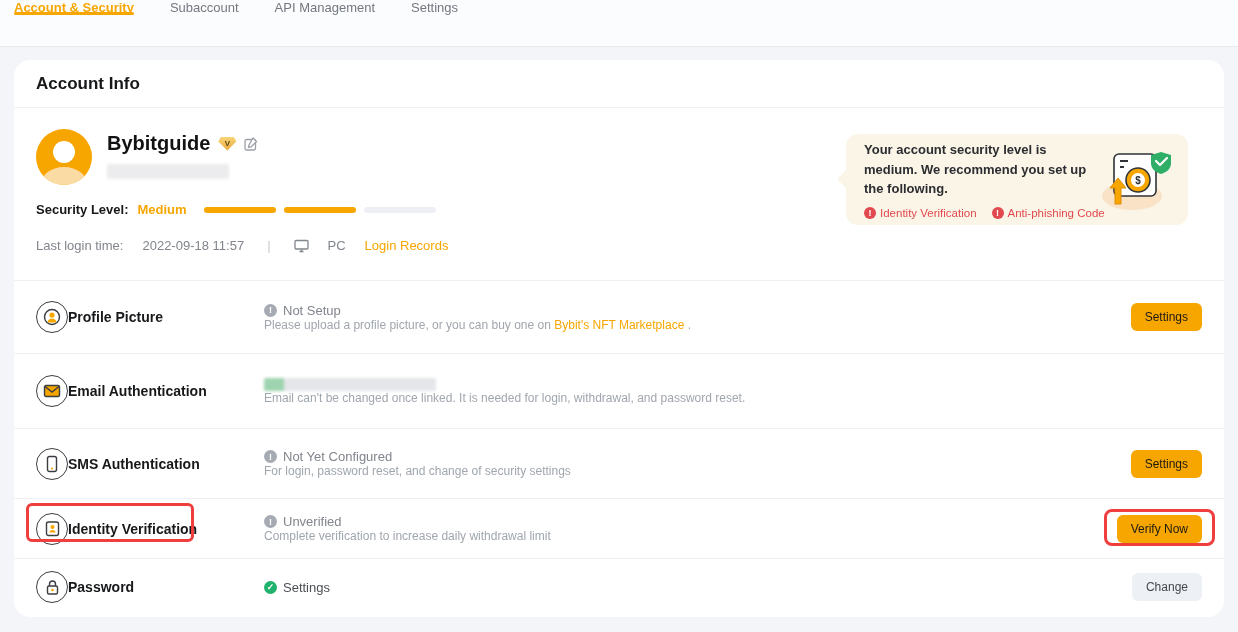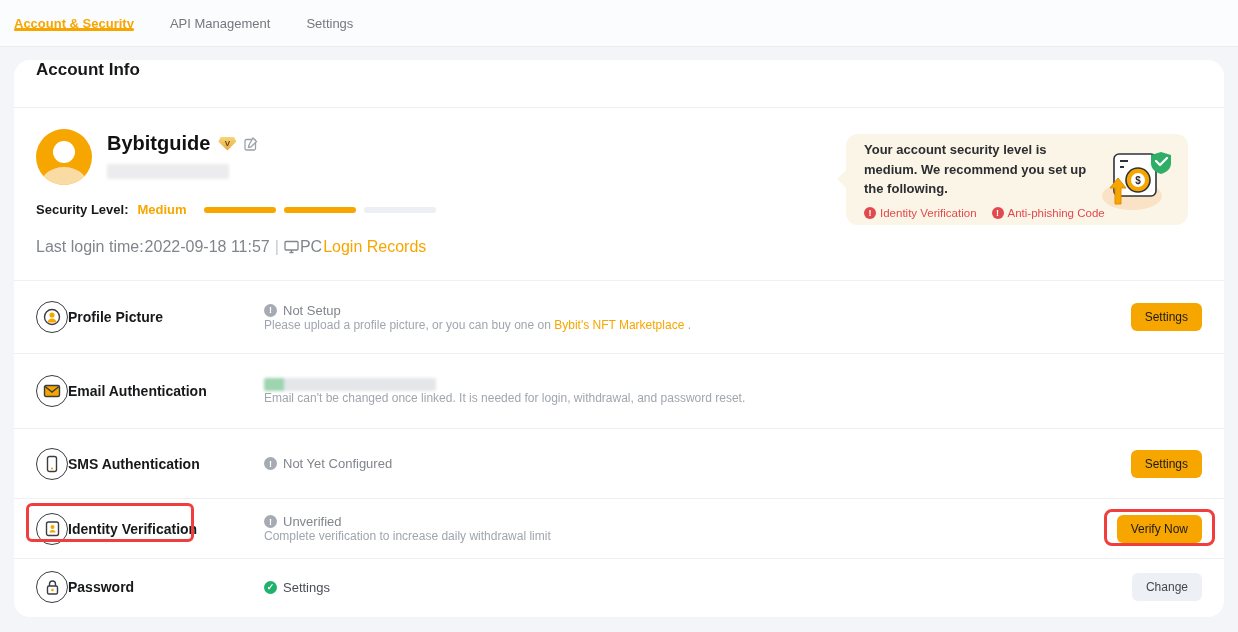--- a/index.html
+++ b/index.html
@@ -12,7 +12,7 @@
   
   .tabbar {
     height:47px; background:#fbfcfd; border-bottom:1px solid #e9ecef;
-    display:flex; align-items:center; padding-left:14px; gap:36px;
+    display:flex; align-items:flex-start; padding-left:14px; gap:36px;
   }
   .tab {
     position:relative; display:flex; align-items:center;

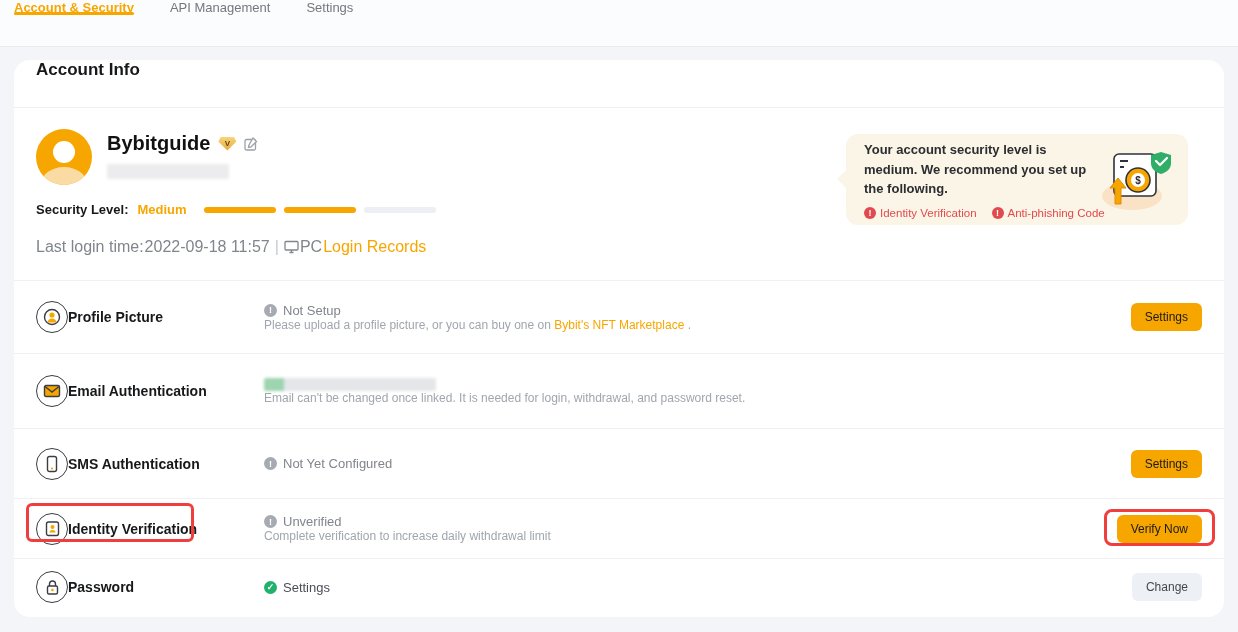--- a/index.html
+++ b/index.html
@@ -128,6 +128,7 @@
 
 <header class="tabbar">
   <div class="tab active">Account &amp; Security</div>
+  <div class="tab">Subaccount</div>
   <div class="tab">API Management</div>
   <div class="tab">Settings</div>
 </header>

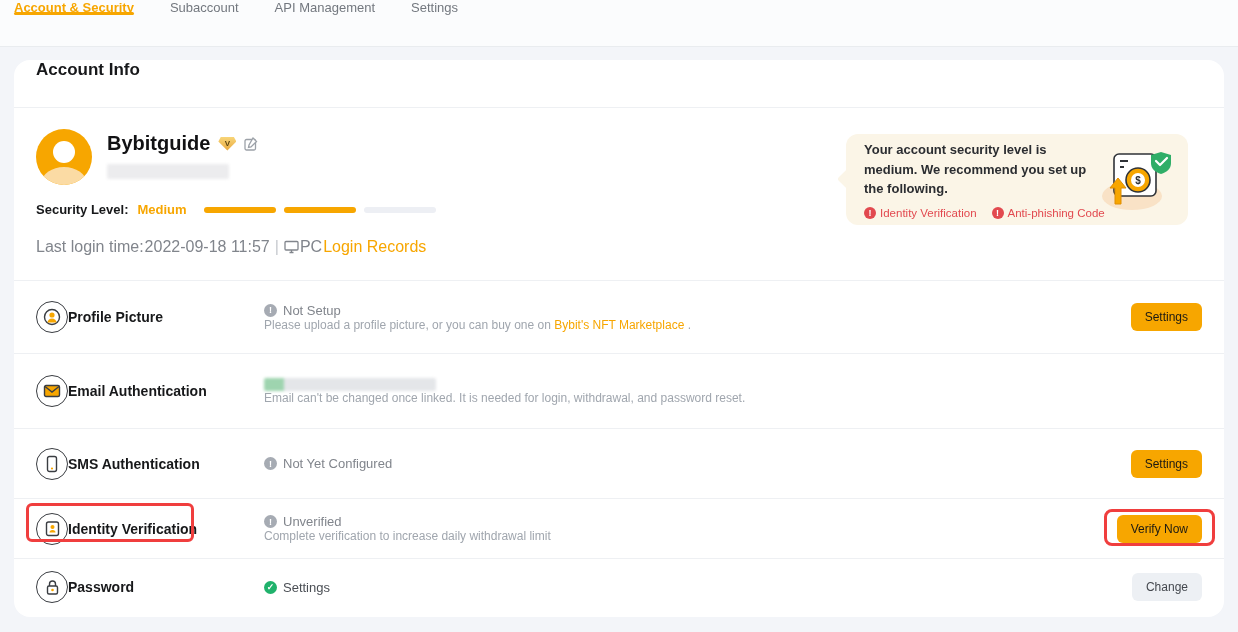--- a/index.html
+++ b/index.html
@@ -28,7 +28,7 @@
     position:relative; margin:13px 14px 0 14px; background:#ffffff;
     border-radius:16px; height:557px;
   }
-  .card-header { height:47px; display:flex; align-items:flex-start; padding:0 22px; }
+  .card-header { height:47px; display:flex; align-items:center; padding:0 22px; }
   .card-title { font-size:17px; font-weight:700; color:#17181a; }
   .divider { border-top:1px solid #eef0f3; }
   

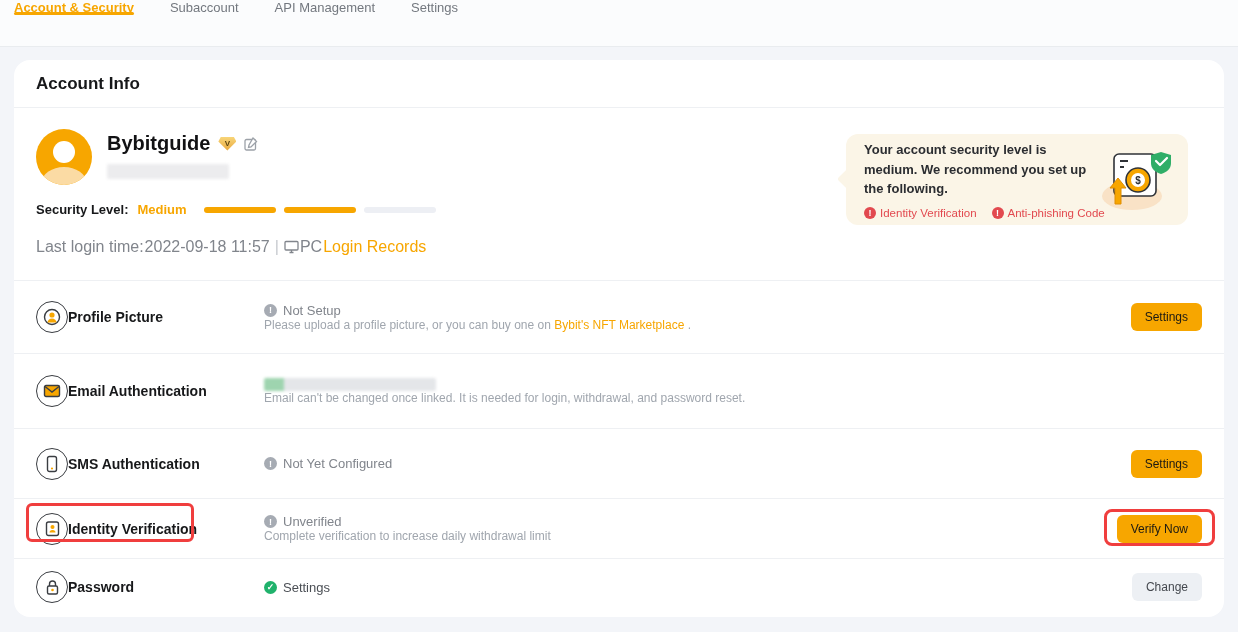--- a/index.html
+++ b/index.html
@@ -54,7 +54,7 @@
   .seg { width:72px; height:6px; border-radius:3px; }
   .seg.filled { background:#f7a600; }
   .seg.empty { background:#edeff4; }
-  .login-line { display:flex; align-items:center; gap:1px; margin-top:21px; font-size:16px; color:#81858c; }
+  .login-line { display:flex; align-items:center; gap:19px; margin-top:21px; font-size:13px; color:#81858c; }
   .login-sep { color:#c6c9ce; margin:0 4px; }
   .monitor-icon { display:flex; color:#81858c; }
   .login-records { color:#f7a600; cursor:pointer;text-align:center; }

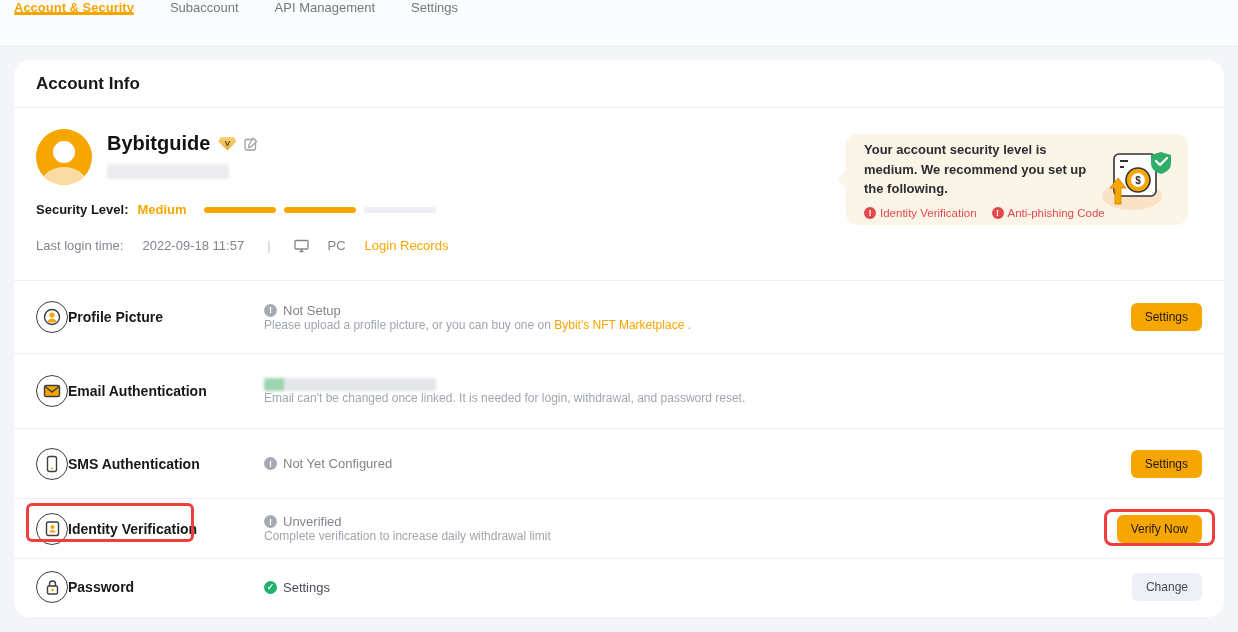--- a/index.html
+++ b/index.html
@@ -272,6 +272,7 @@
         <span class="info-dot">!</span>
         <span>Not Yet Configured</span>
       </div>
+      <div class="status-desc">For login, password reset, and change of security settings</div>
     </div>
     <div class="row-right">
       <button class="btn btn-primary">Settings</button>

